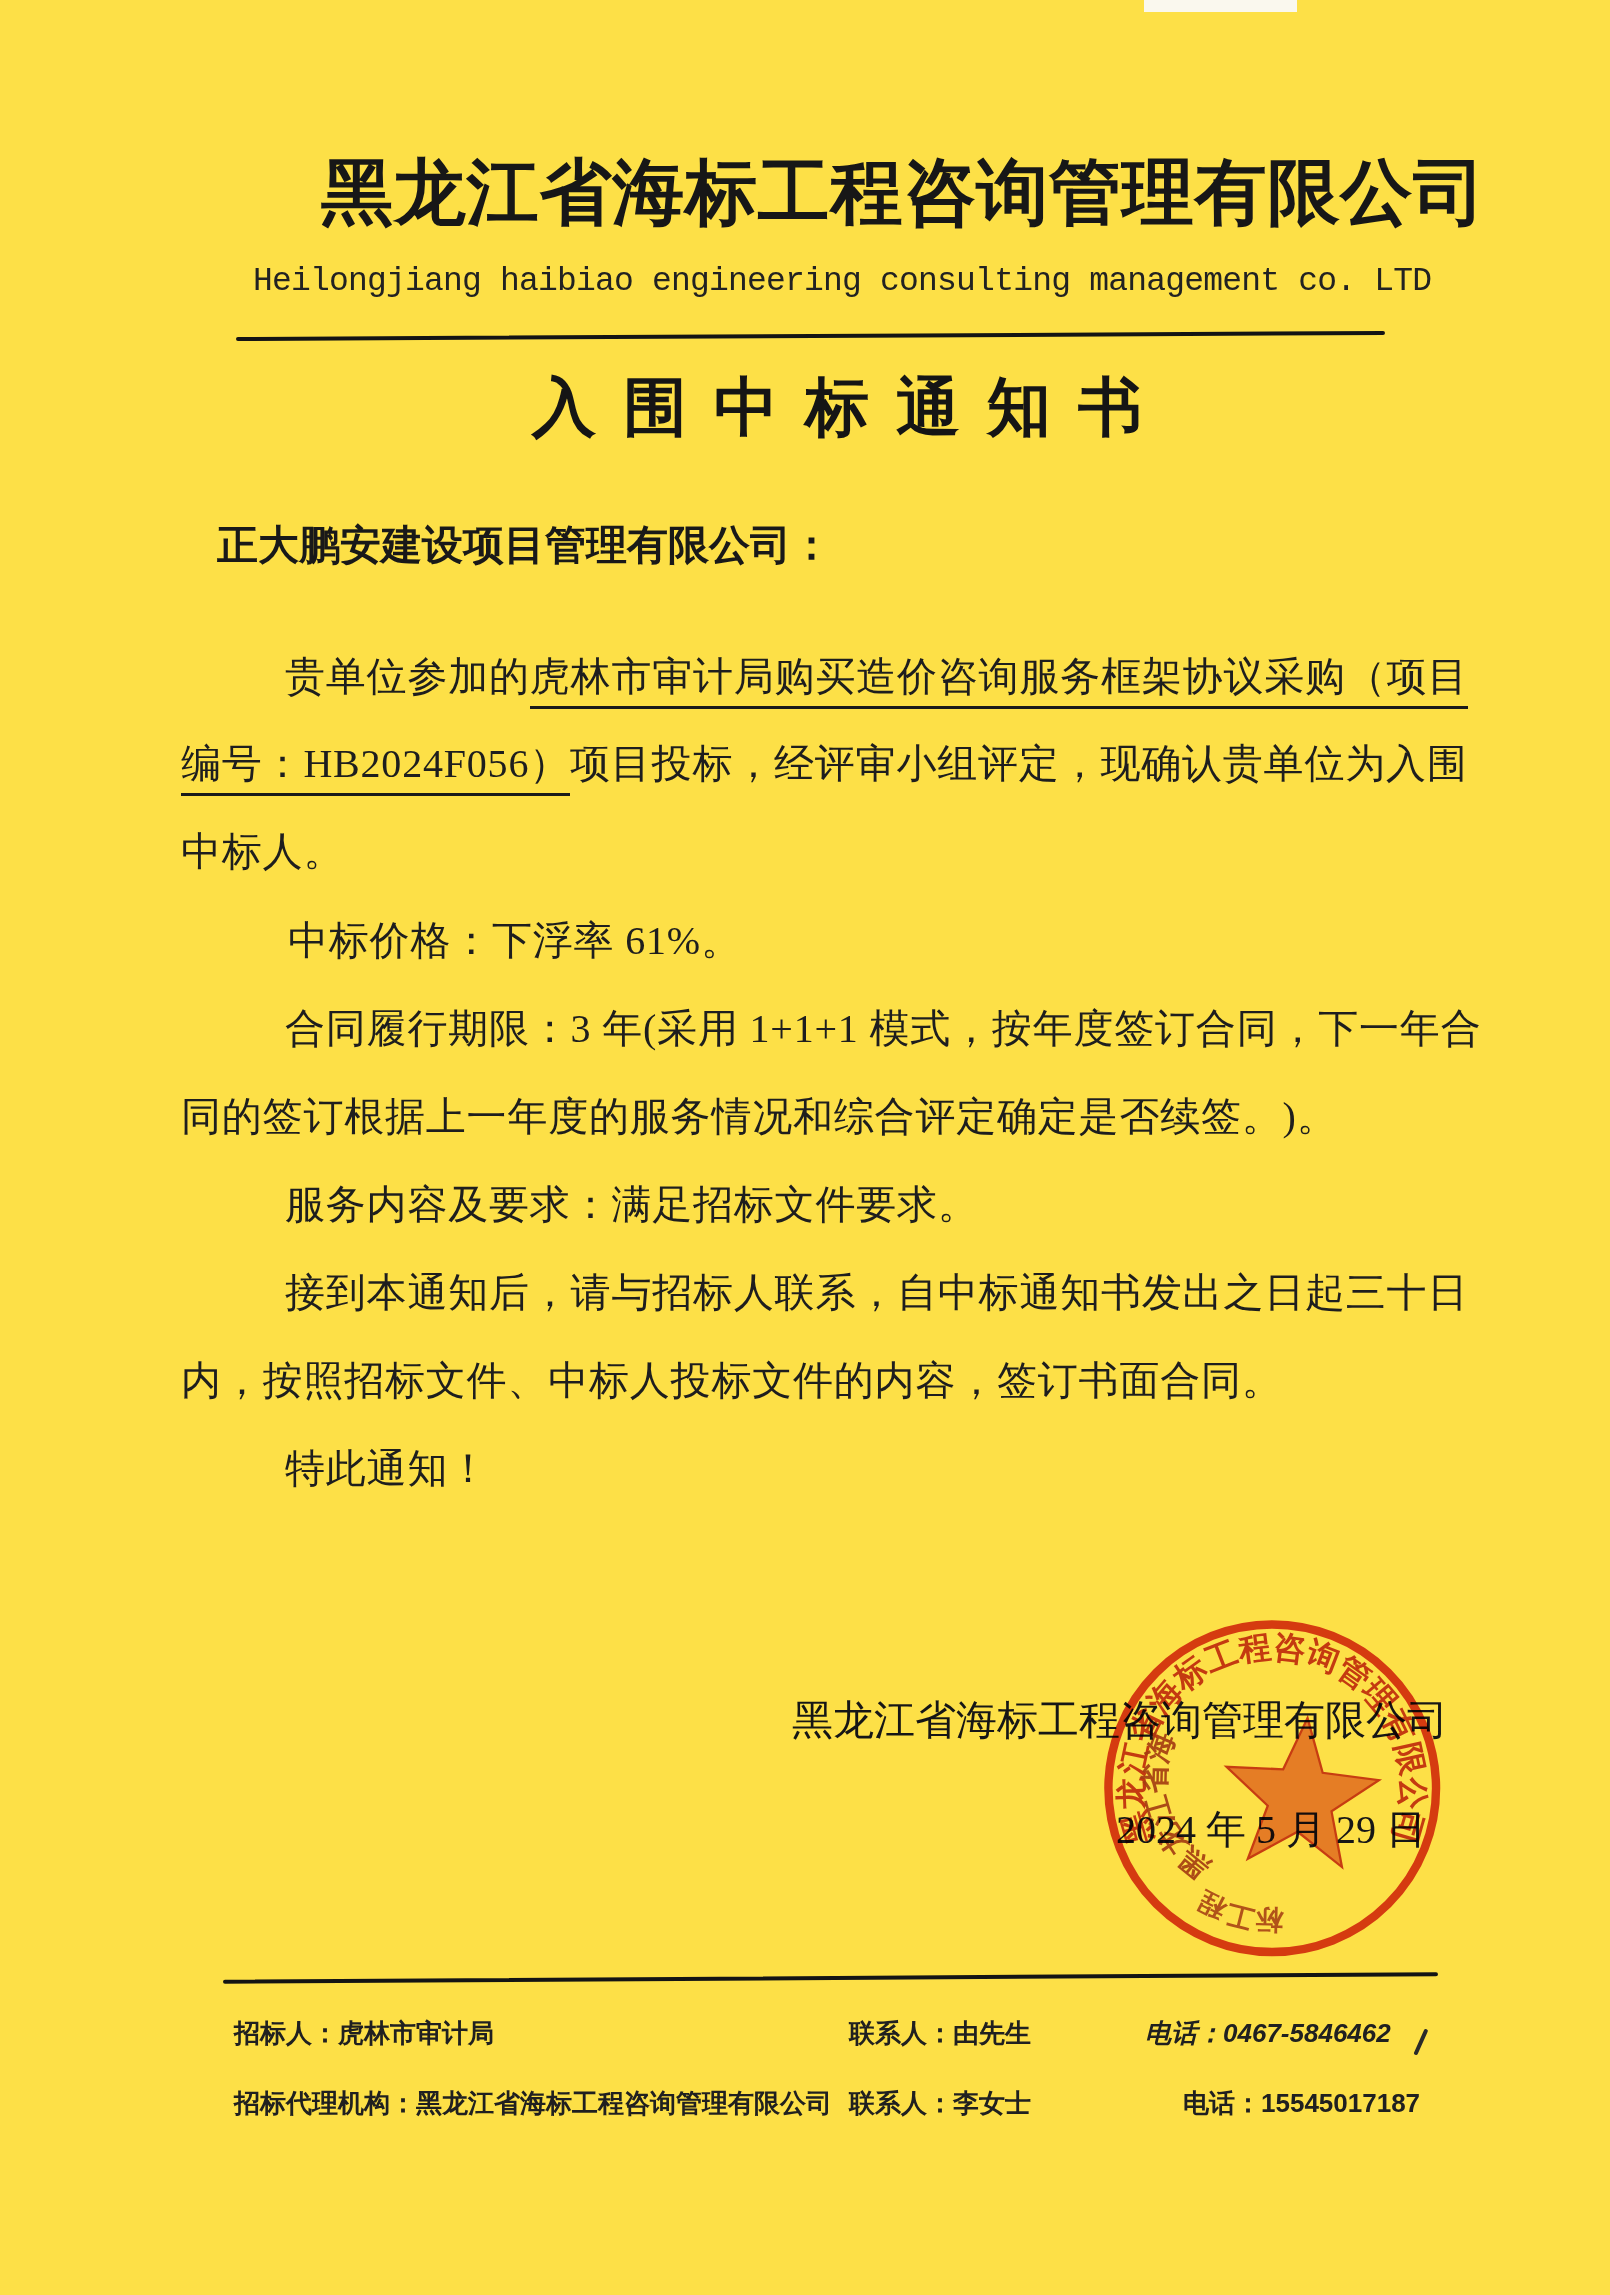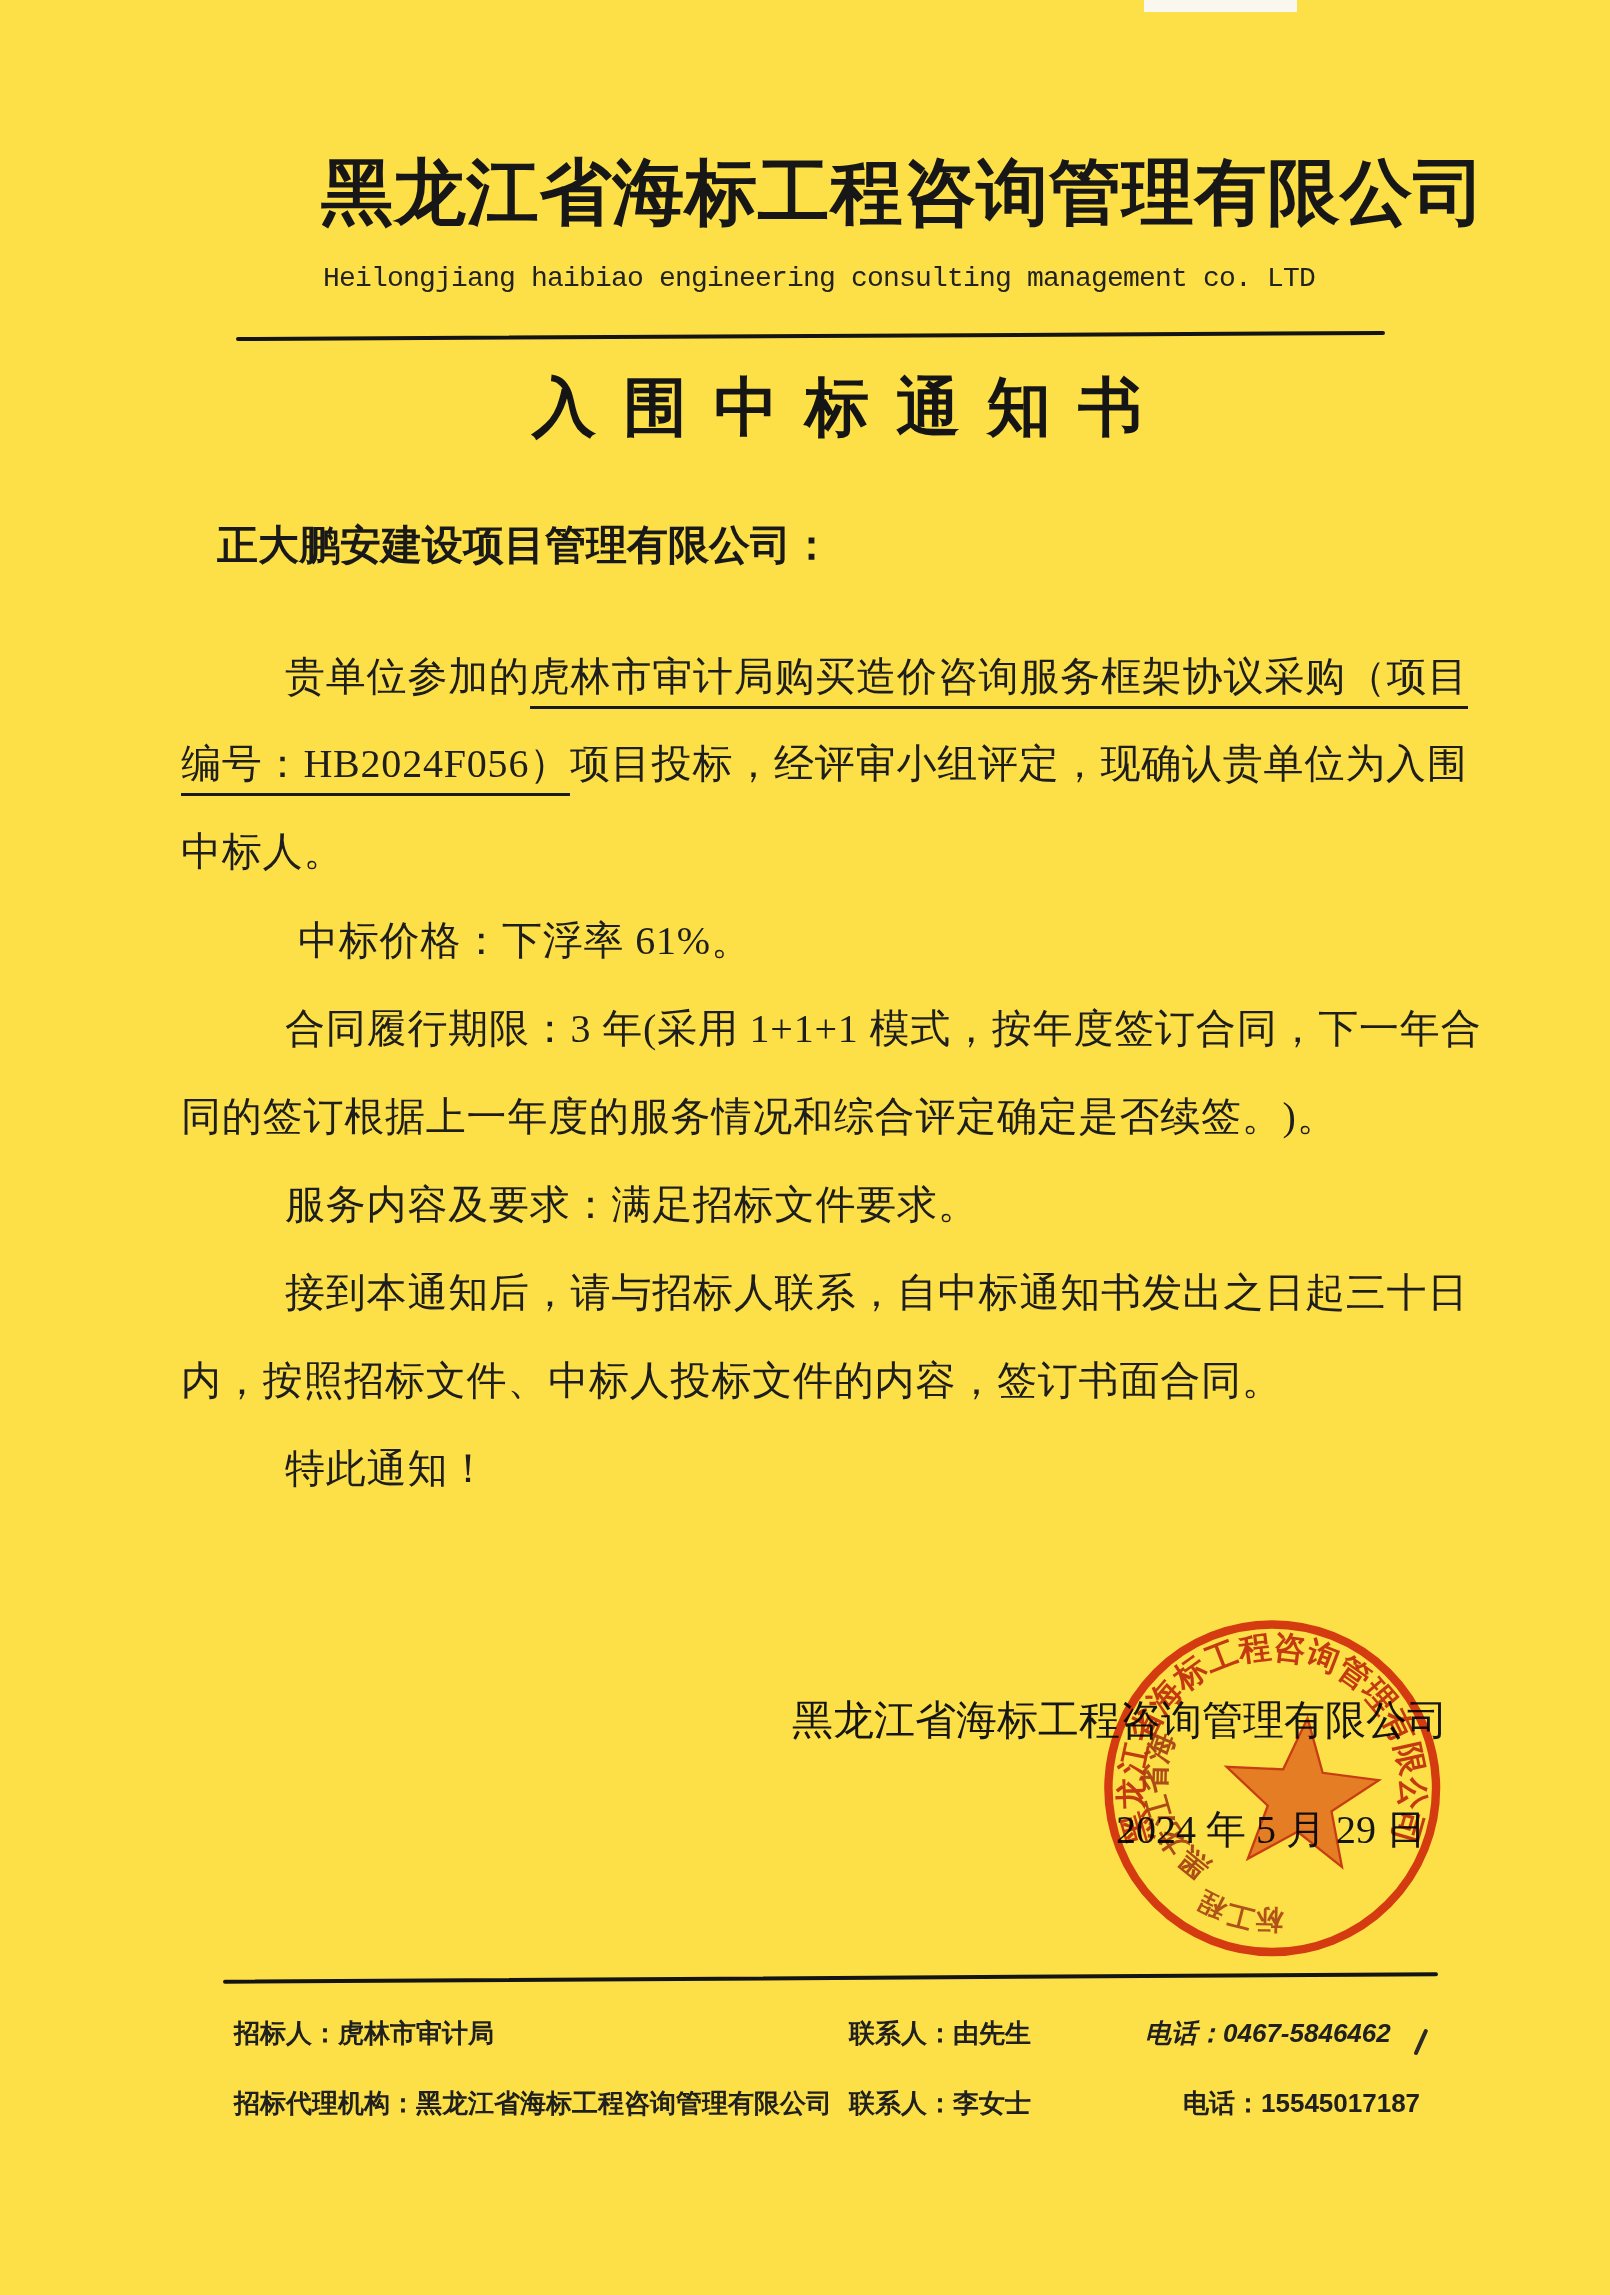--- a/index.html
+++ b/index.html
@@ -21,7 +21,7 @@
   .company-en{
     top:265px;left:253px;width:1132px;
     font-family:"Liberation Mono","DejaVu Sans Mono",monospace;
-    font-size:28px;letter-spacing:-0.8px;color:#222;text-align:center;
+    font-size:33px;letter-spacing:-0.8px;color:#222;text-align:center;
   }
   .rule{position:absolute;background:#141414;}
   .rule-top{top:334px;left:236px;width:1149px;height:3.8px;transform:rotate(-0.3deg);border-radius:2.3px;}

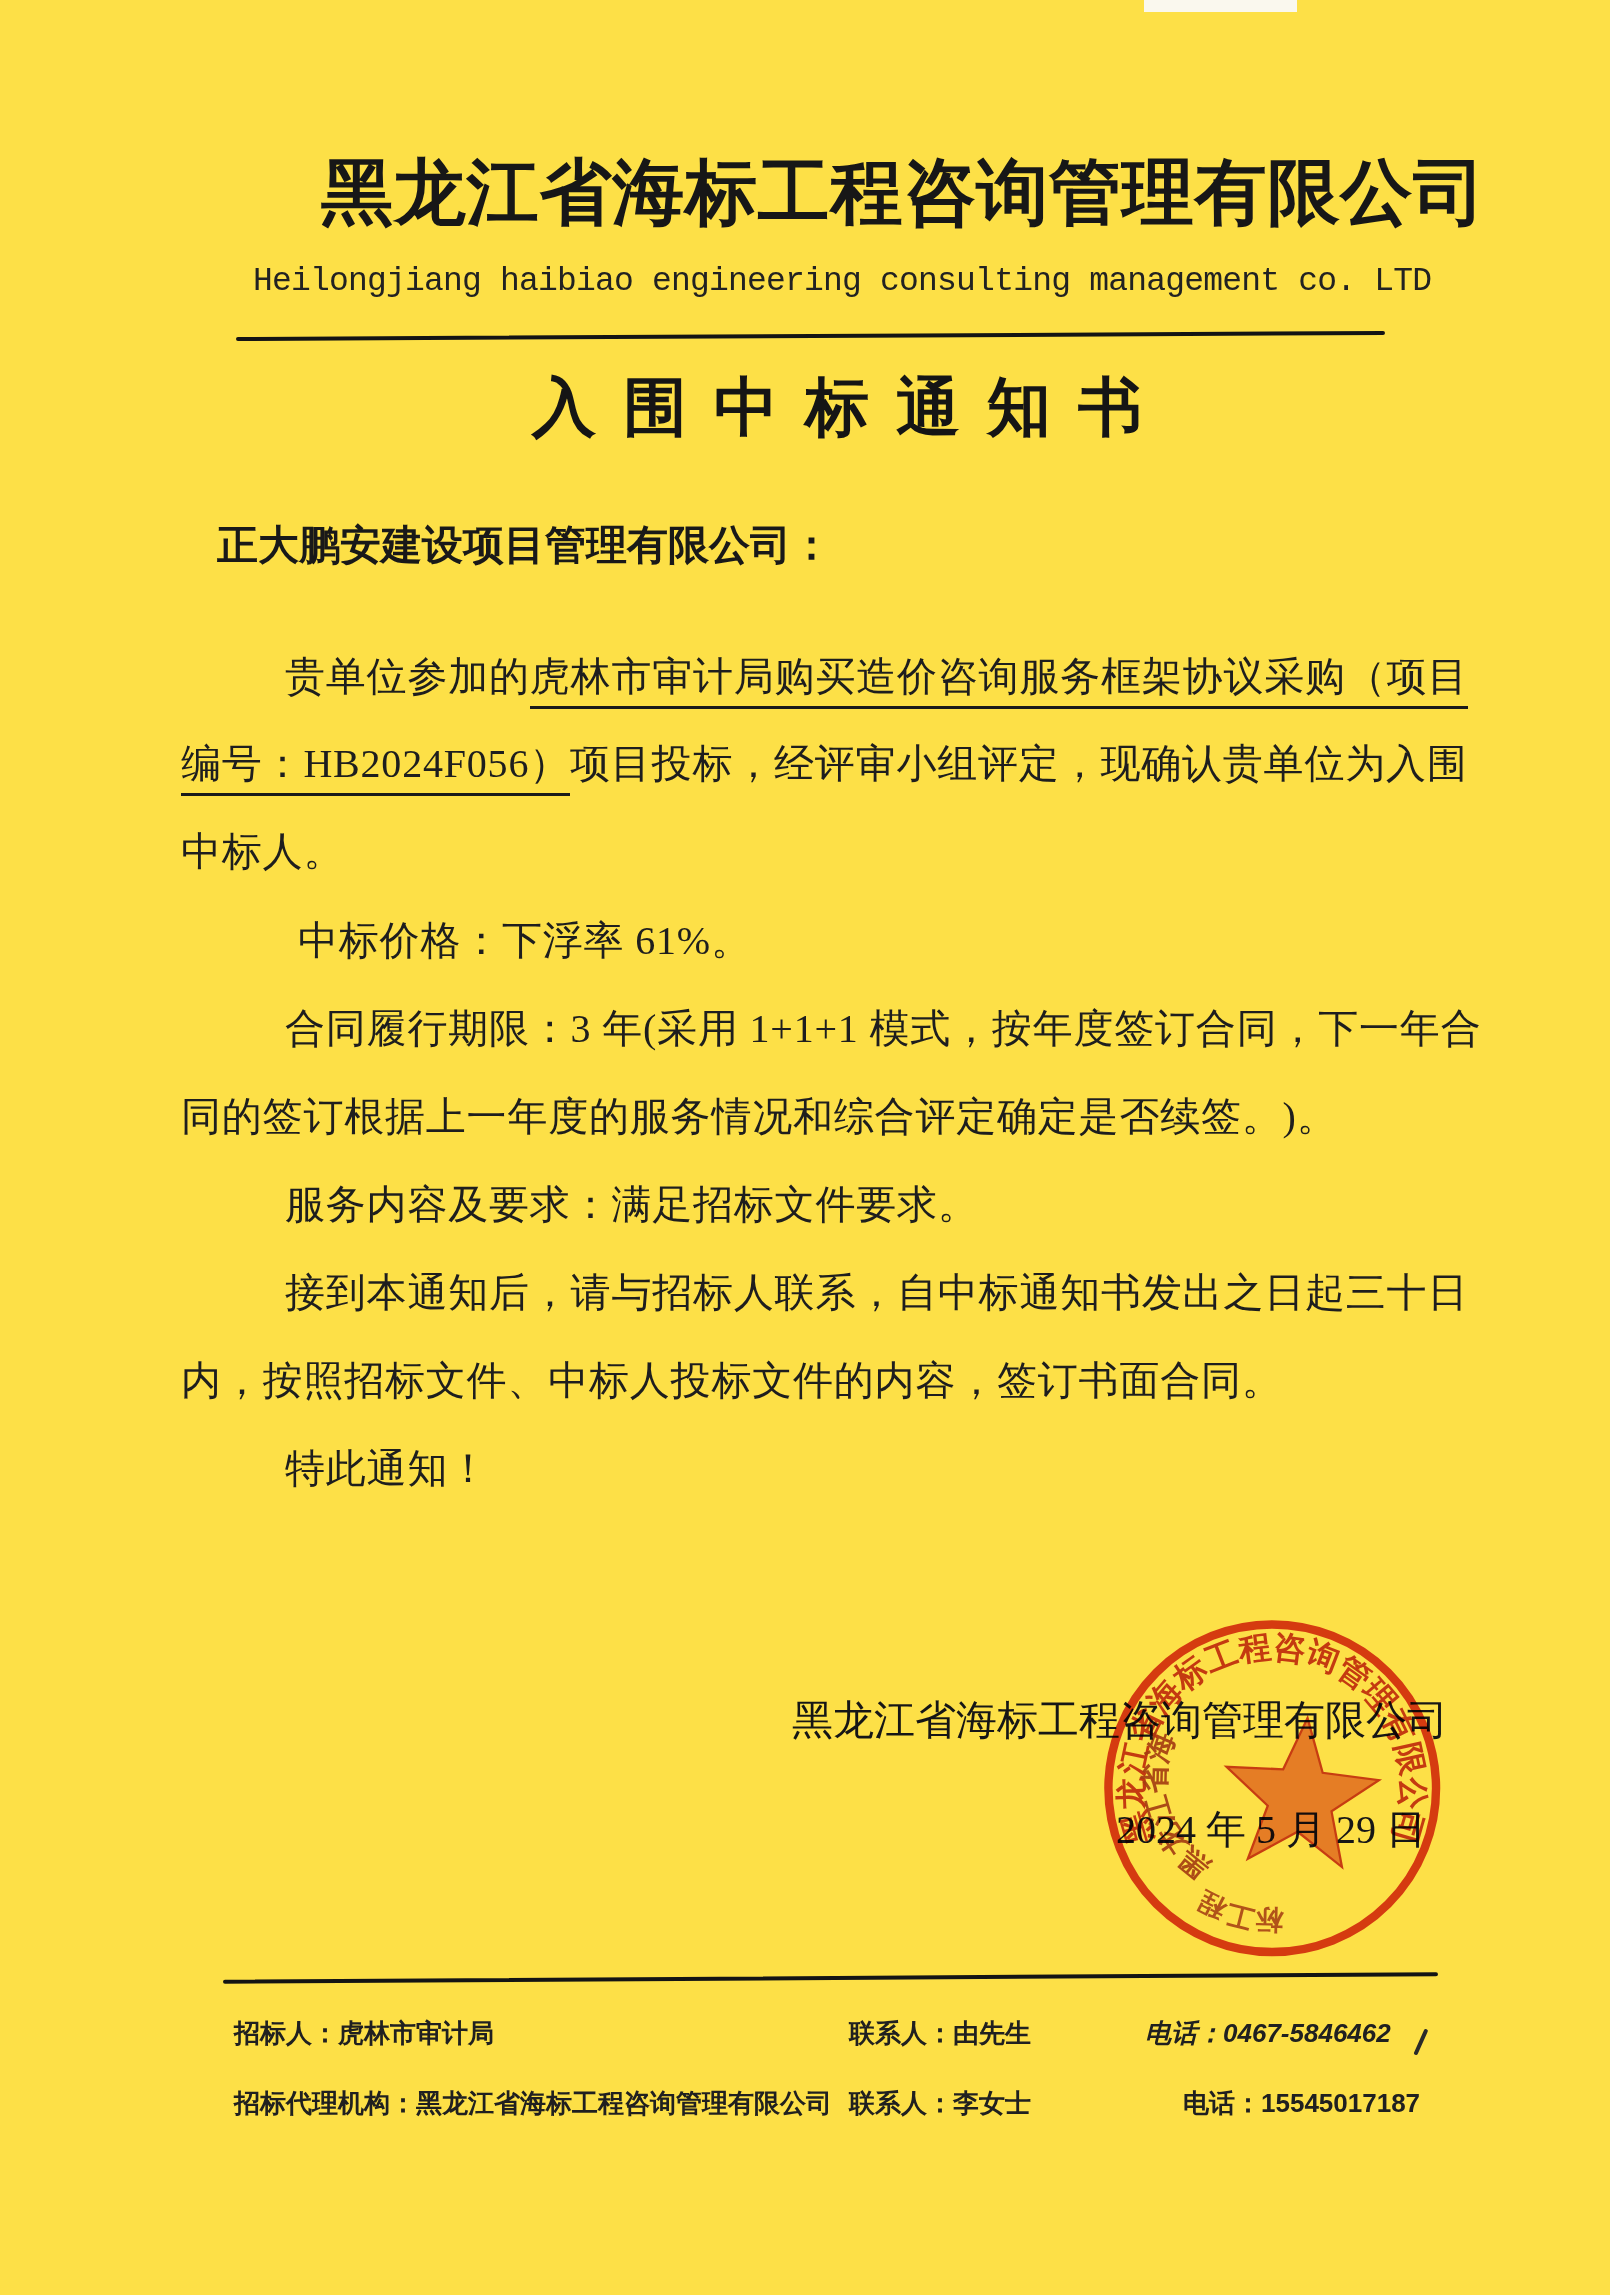--- a/index.html
+++ b/index.html
@@ -83,7 +83,7 @@
   </div>
   <div class="abs bodyline" style="top:832px;left:181px;">中标人。</div>
 
-  <div class="abs bodyline" style="top:921px;left:298px;">中标价格：下浮率 61%。</div>
+  <div class="abs bodyline" style="top:921px;left:288px;">中标价格：下浮率 61%。</div>
 
   <div class="abs bodyline" style="top:1009px;left:285px;">合同履行期限：3 年(采用 1+1+1 模式，按年度签订合同，下一年合</div>
   <div class="abs bodyline" style="top:1097px;left:181px;">同的签订根据上一年度的服务情况和综合评定确定是否续签。)。</div>

